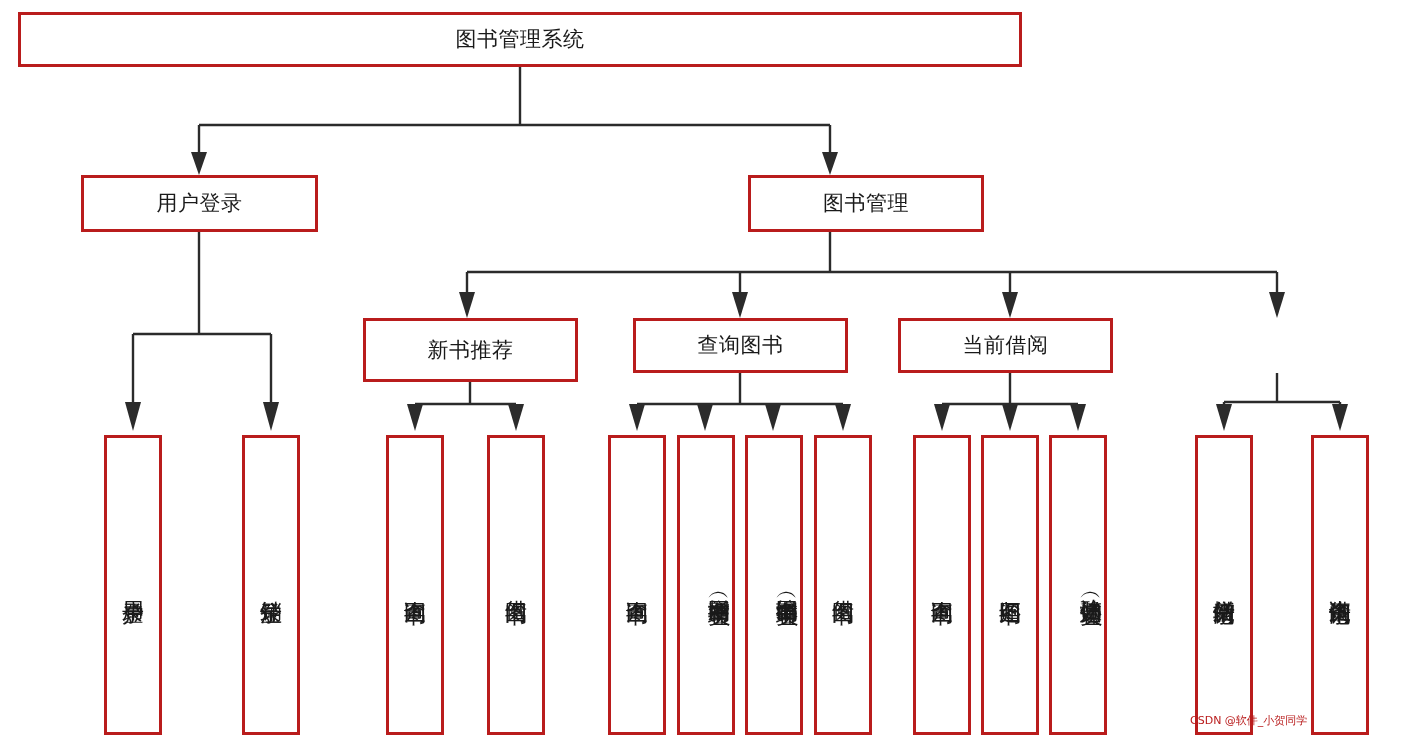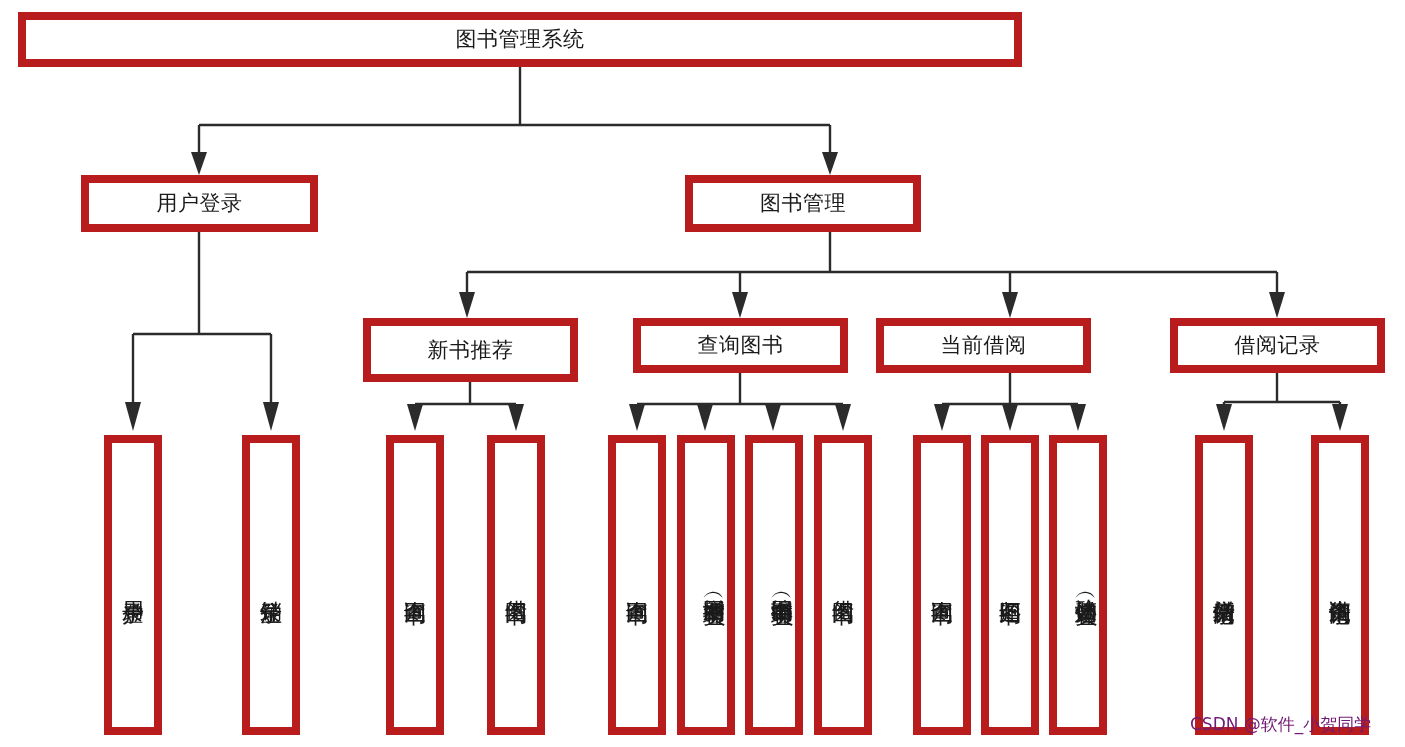--- a/index.html
+++ b/index.html
@@ -22,7 +22,7 @@
     position: absolute;
     box-sizing: border-box;
     background: #ffffff;
-    border: 8px solid #b91c1c;
+    border: 3px solid #b91c1c;
     display: flex;
     align-items: center;
     justify-content: center;

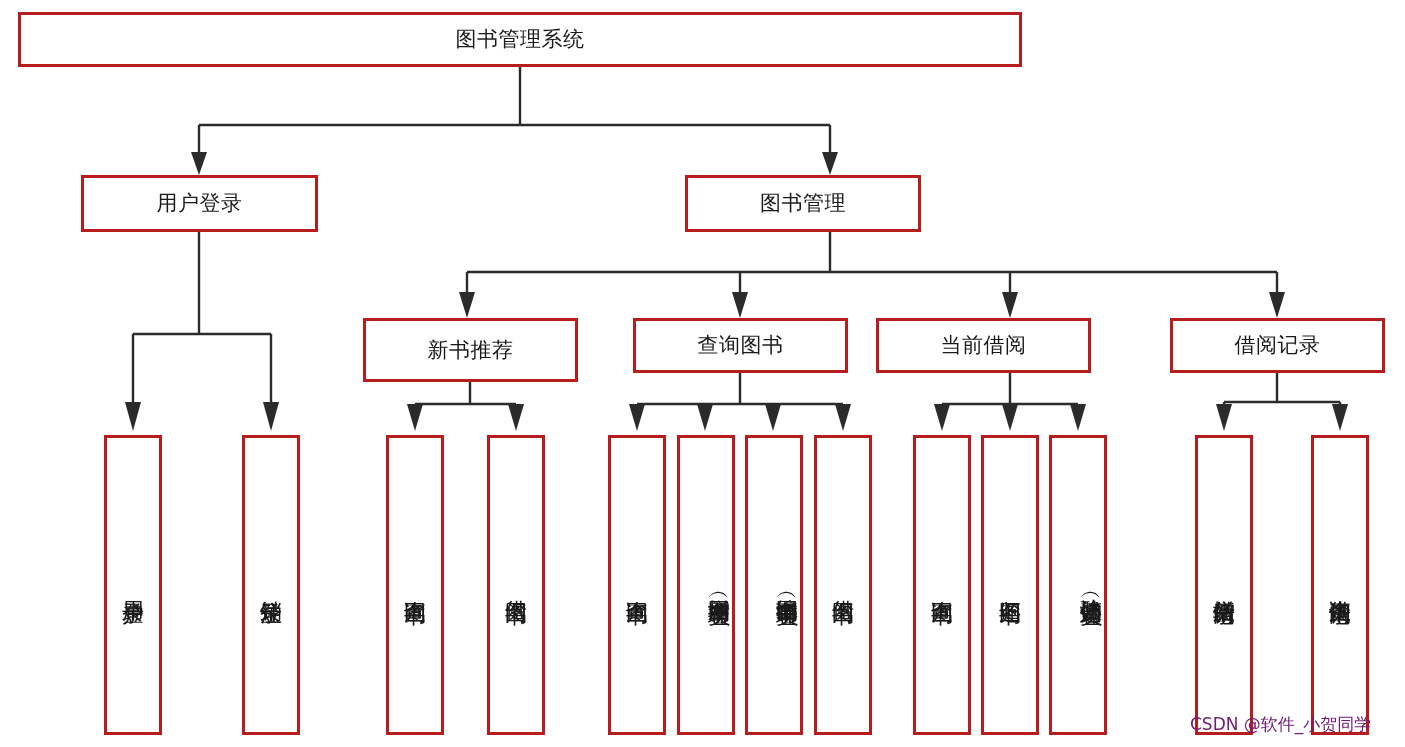--- a/index.html
+++ b/index.html
@@ -149,7 +149,7 @@
   <div class="node h" style="left:81px; top:175px; width:237px; height:57px;">
     <span class="label">用户登录</span>
   </div>
-  <div class="node h" style="left:685px; top:175px; width:236px; height:57px;">
+  <div class="node h" style="left:748px; top:175px; width:236px; height:57px;">
     <span class="label">图书管理</span>
   </div>
 

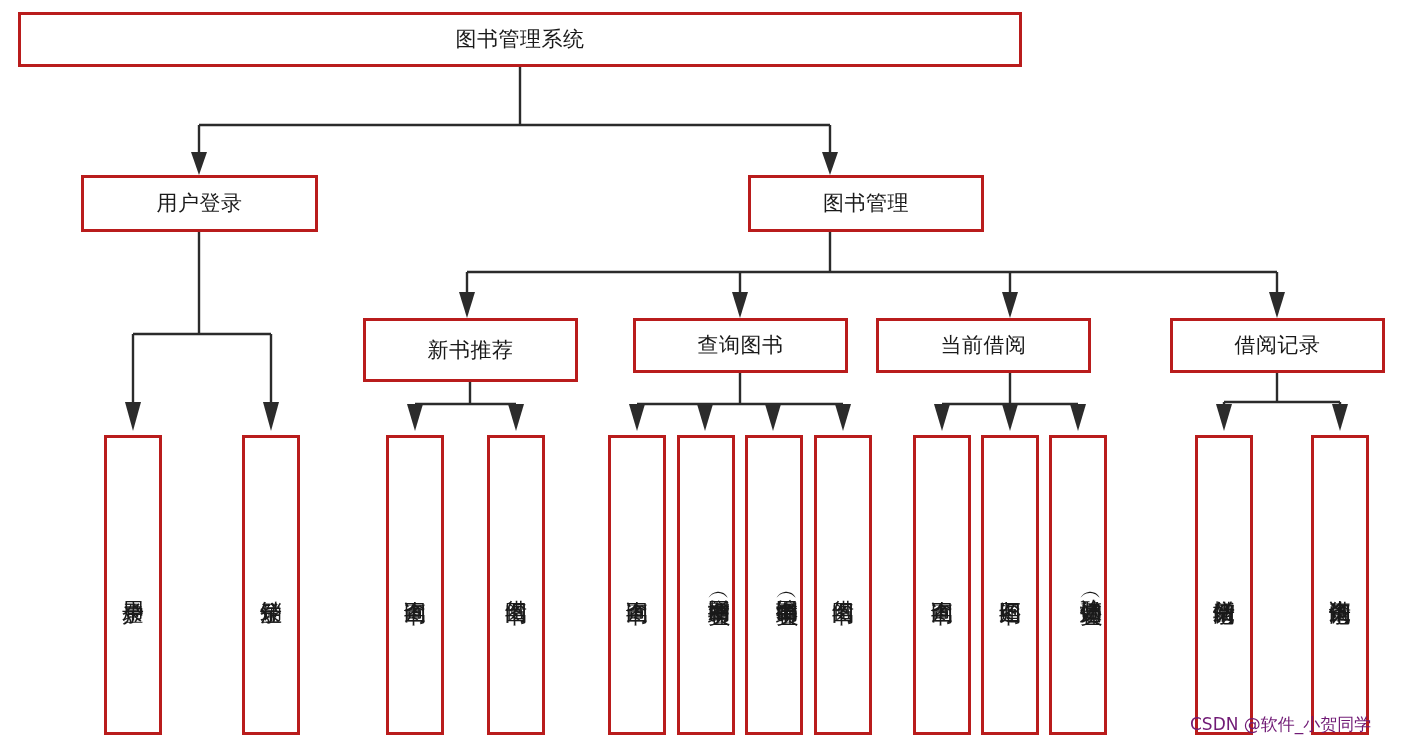--- a/index.html
+++ b/index.html
@@ -159,7 +159,7 @@
   <div class="node h" style="left:633px; top:318px; width:215px; height:55px;">
     <span class="label">查询图书</span>
   </div>
-  <div class="node h" style="left:876px; top:318px; width:215px; height:55px;">
+  <div class="node h" style="left:898px; top:318px; width:215px; height:55px;">
     <span class="label">当前借阅</span>
   </div>
   <div class="node h" style="left:1170px; top:318px; width:215px; height:55px;">

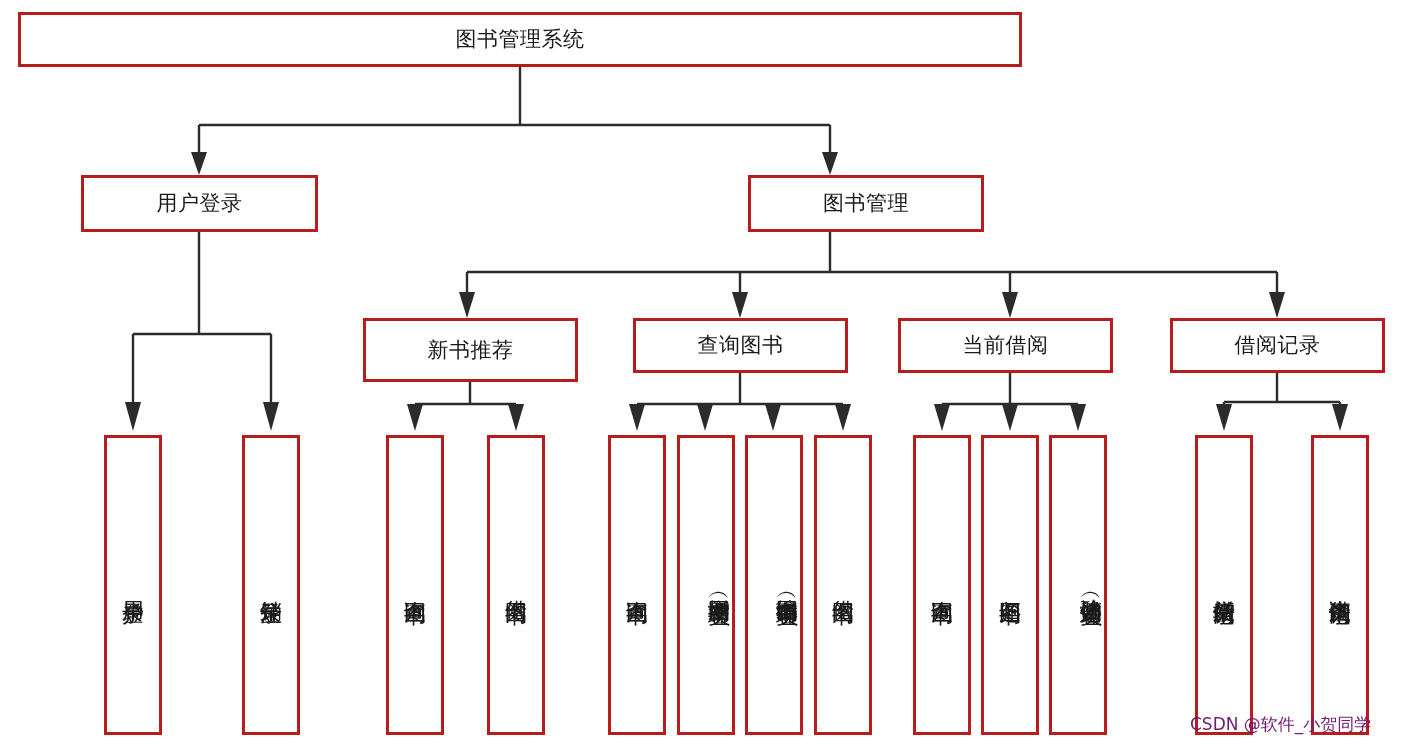--- a/index.html
+++ b/index.html
@@ -162,9 +162,6 @@
   <div class="node h" style="left:898px; top:318px; width:215px; height:55px;">
     <span class="label">当前借阅</span>
   </div>
-  <div class="node h" style="left:1170px; top:318px; width:215px; height:55px;">
-    <span class="label">借阅记录</span>
-  </div>
 
   <div class="node v" style="left:104px; top:435px; width:58px; height:300px;">
     <span class="label">用户登录</span>

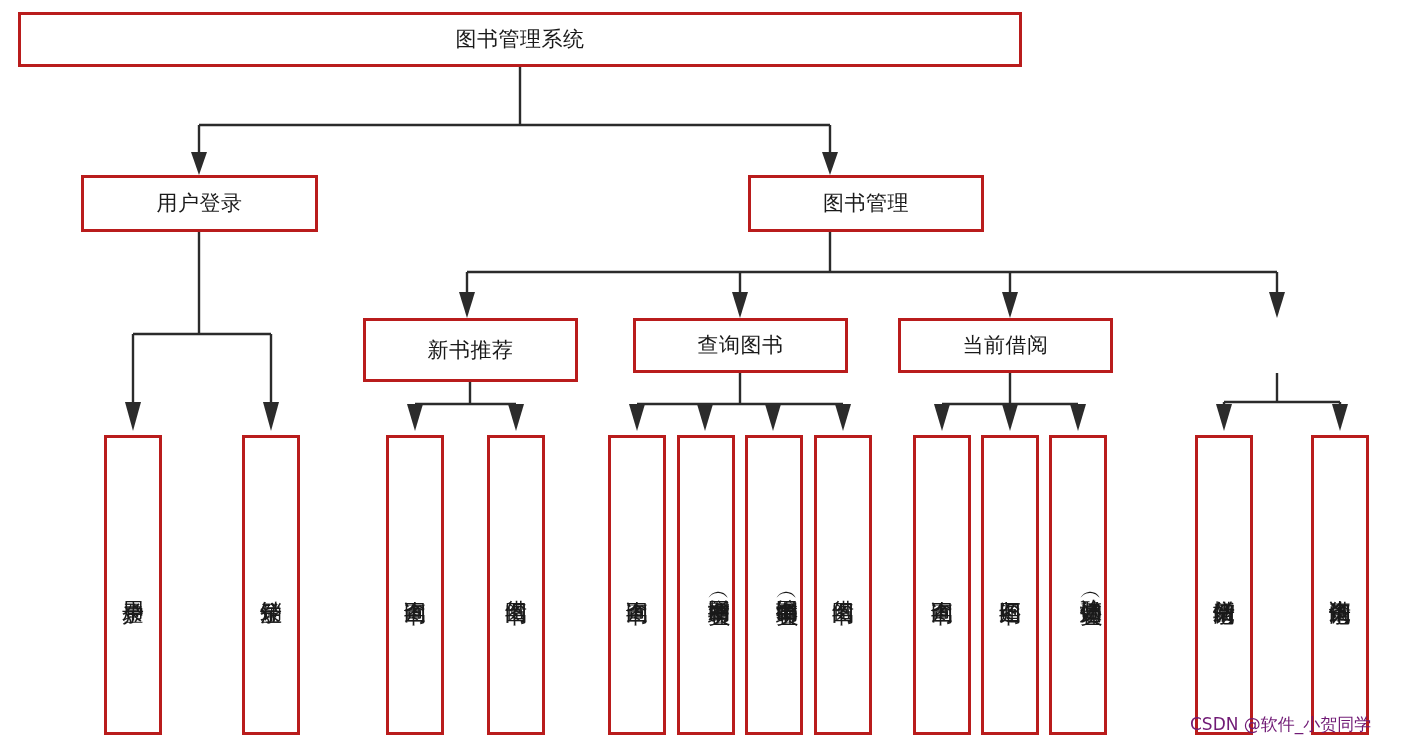--- a/index.html
+++ b/index.html
@@ -66,8 +66,8 @@
   }
   .watermark {
     position: absolute;
-    color: #701a75;
-    font-size: 17px;
+    color: #b91c1c;
+    font-size: 11px;
     white-space: nowrap;
     user-select: none;
   }

